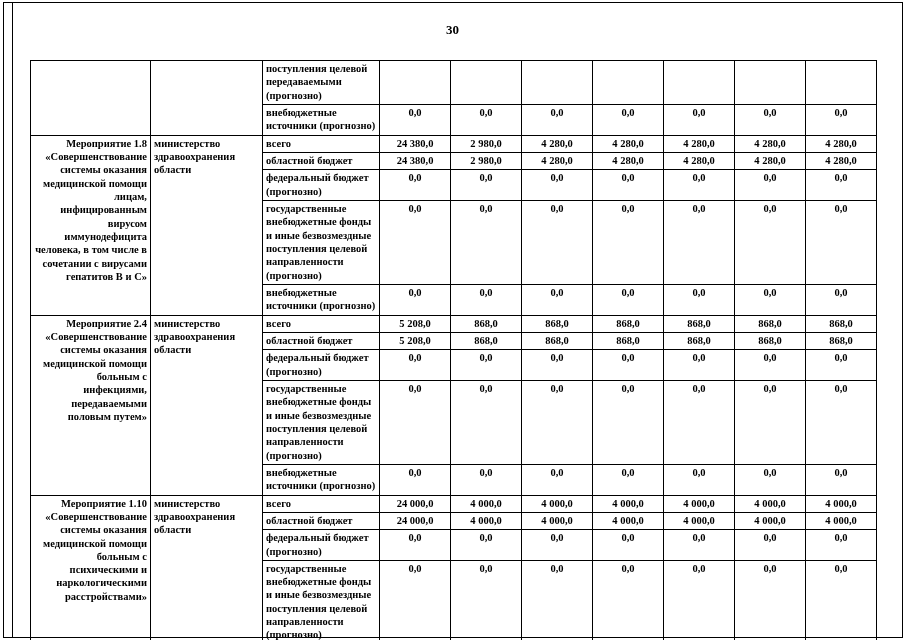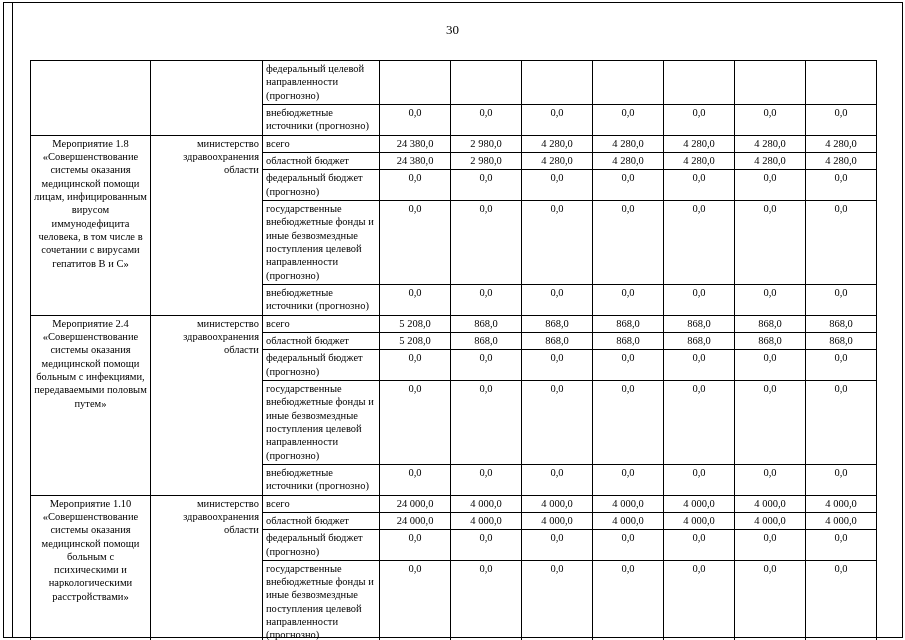--- a/index.html
+++ b/index.html
@@ -18,6 +18,7 @@
     overflow: hidden;
     font-family: "Liberation Serif", "DejaVu Serif", serif;
     color: #000;
+    font-weight: bold;
   }
   .frame {
     position: absolute;

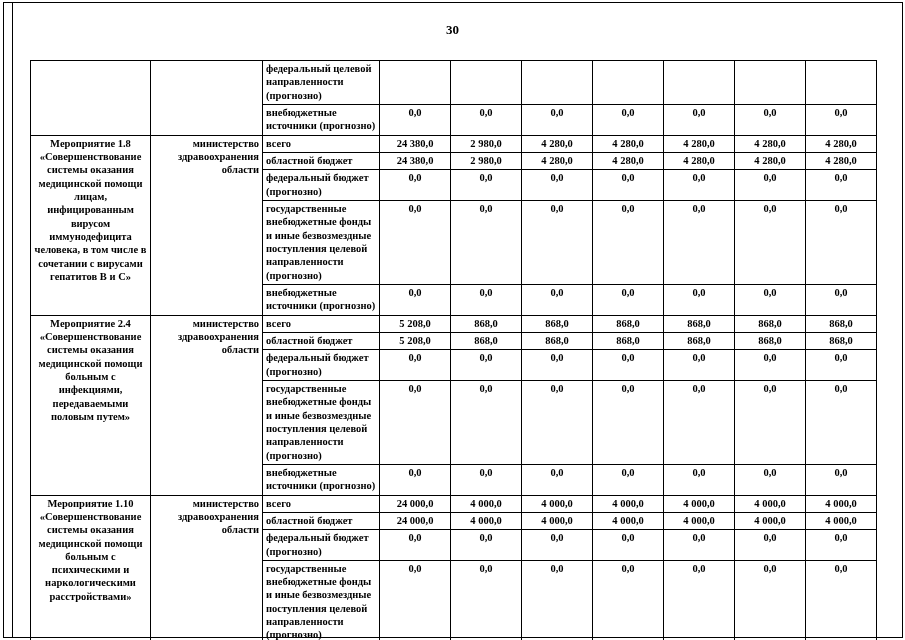--- a/index.html
+++ b/index.html
@@ -103,7 +103,7 @@
           <tr>
             <td class="name-cell" rowspan="2"></td>
             <td class="ministry-cell" rowspan="2"></td>
-            <td class="label-cell">федеральный целевой направленности (прогнозно)</td>
+            <td class="label-cell">поступления целевой передаваемыми (прогнозно)</td>
             <td class="value-cell"></td>
             <td class="value-cell"></td>
             <td class="value-cell"></td>

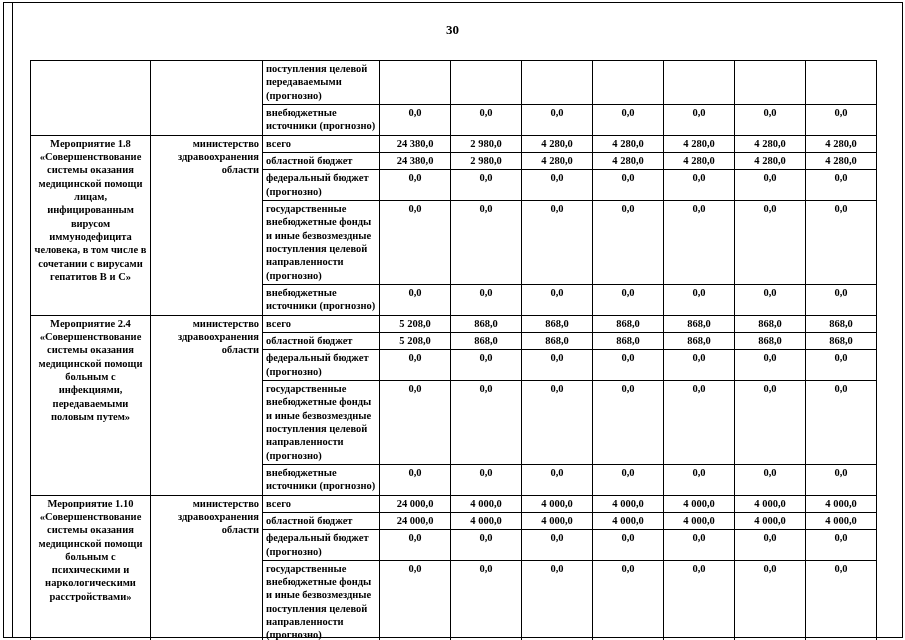--- a/index.html
+++ b/index.html
@@ -61,7 +61,7 @@
     overflow: hidden;
   }
   td.name-cell {
-    text-align: center;
+    text-align: right;
     padding-left: 4px;
   }
   td.ministry-cell {

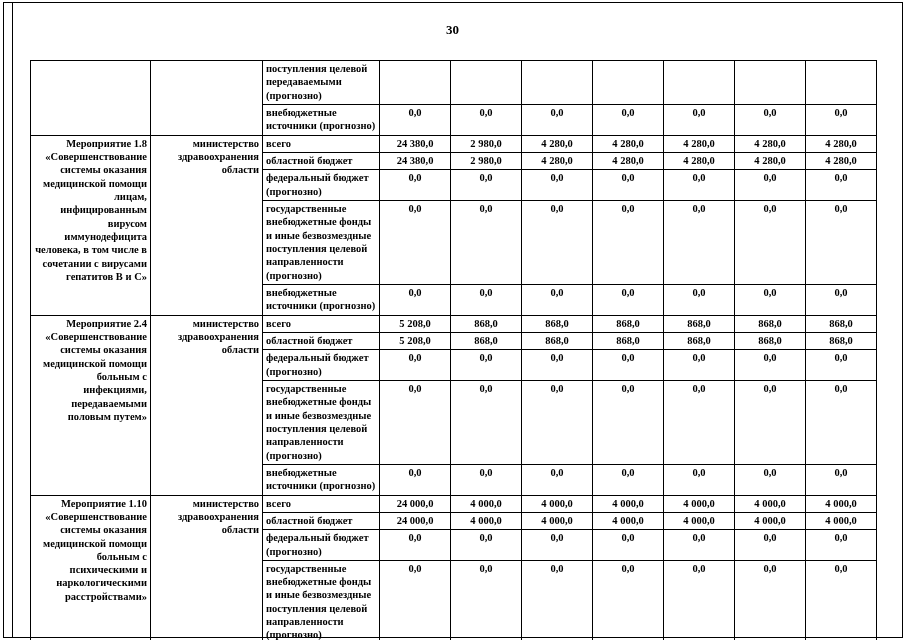--- a/index.html
+++ b/index.html
@@ -65,7 +65,7 @@
     padding-left: 4px;
   }
   td.ministry-cell {
-    text-align: right;
+    text-align: left;
   }
   td.label-cell {
     text-align: left;

